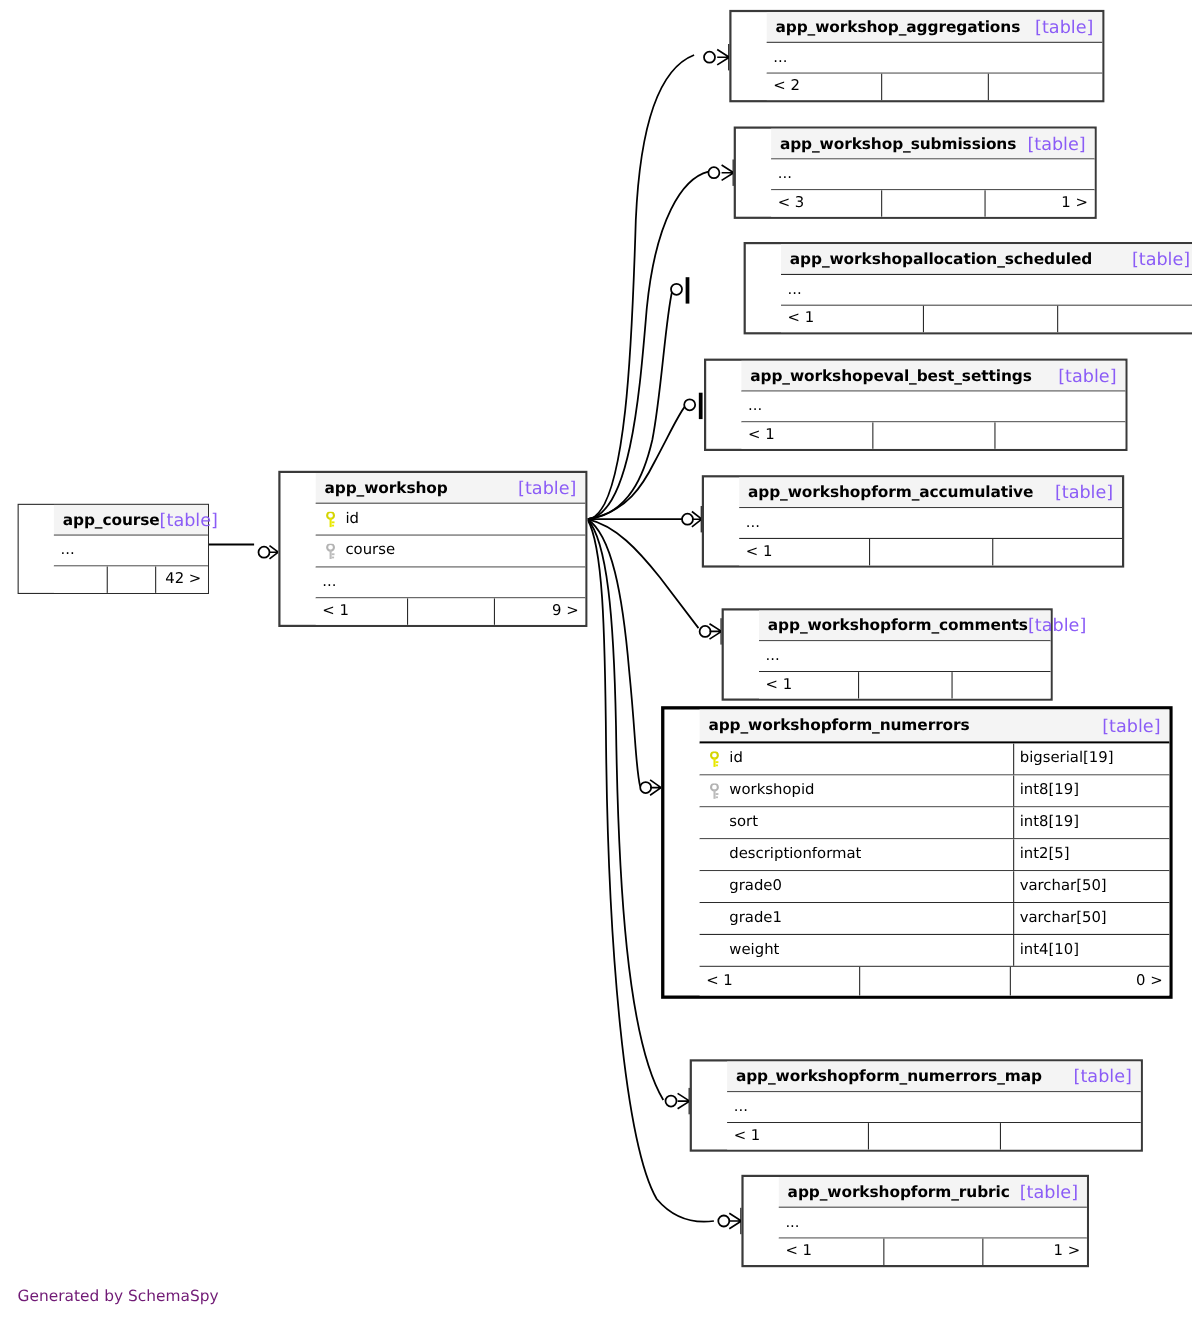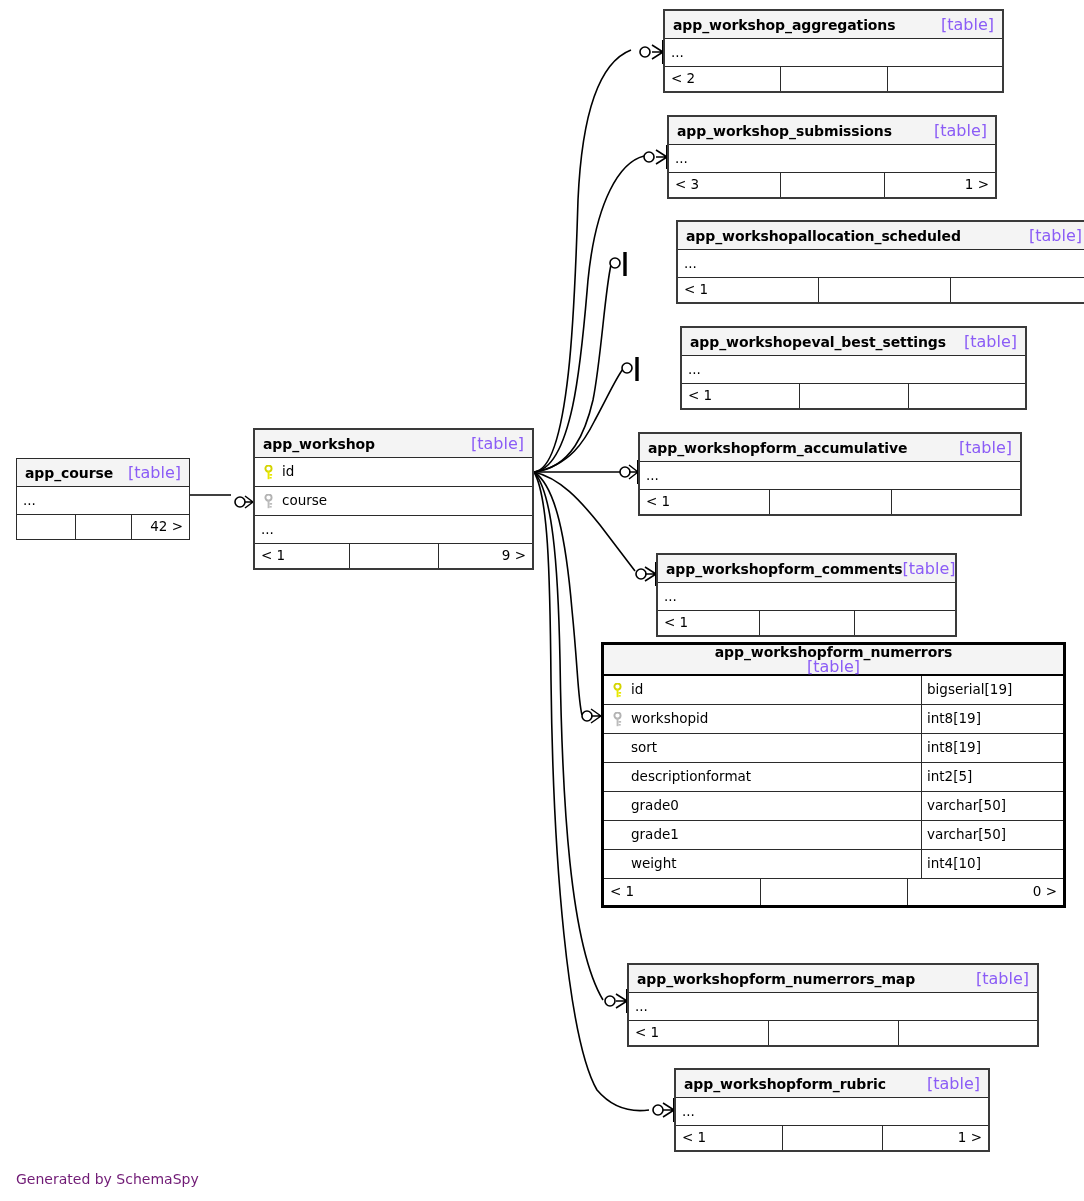--- a/index.html
+++ b/index.html
@@ -36,6 +36,7 @@
     font-size: 13.5px;
     line-height: 1;
     z-index: 5;
+    padding-left: 32px;
   }
   .tbl.focal {
     border: 3px solid #000000;

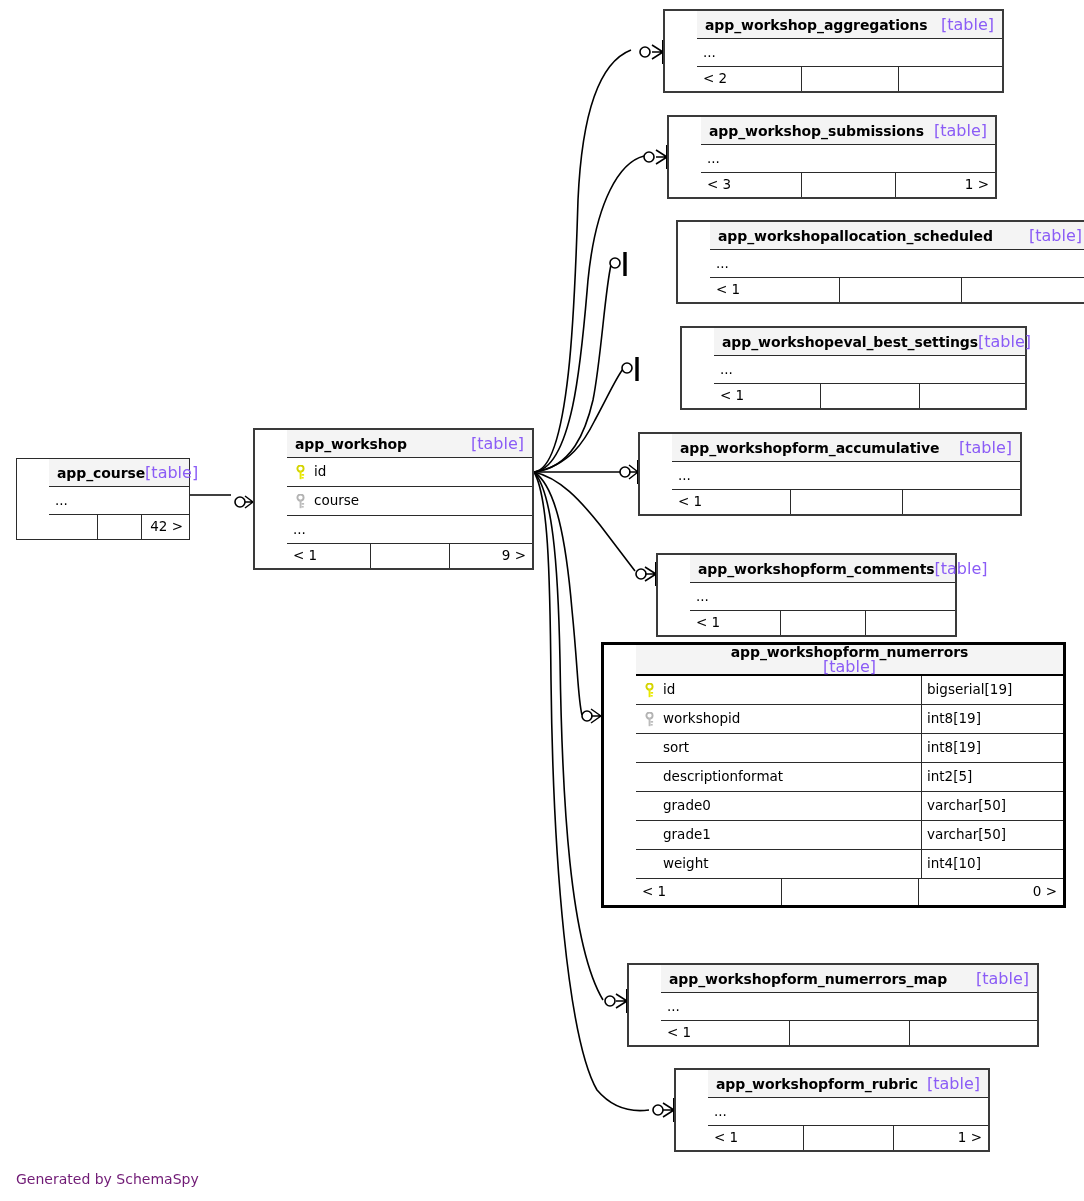--- a/index.html
+++ b/index.html
@@ -314,7 +314,7 @@
     </div>
   </div>
 
-  <div class="tbl thick" style="left:680px; top:326px; width:347px;text-align:right;">
+  <div class="tbl thick" style="left:640px; top:326px; width:385px;text-align:right;">
     <div class="hdr">
       <span class="tname">app_workshopeval_best_settings</span>
       <span class="ttype">[table]</span>

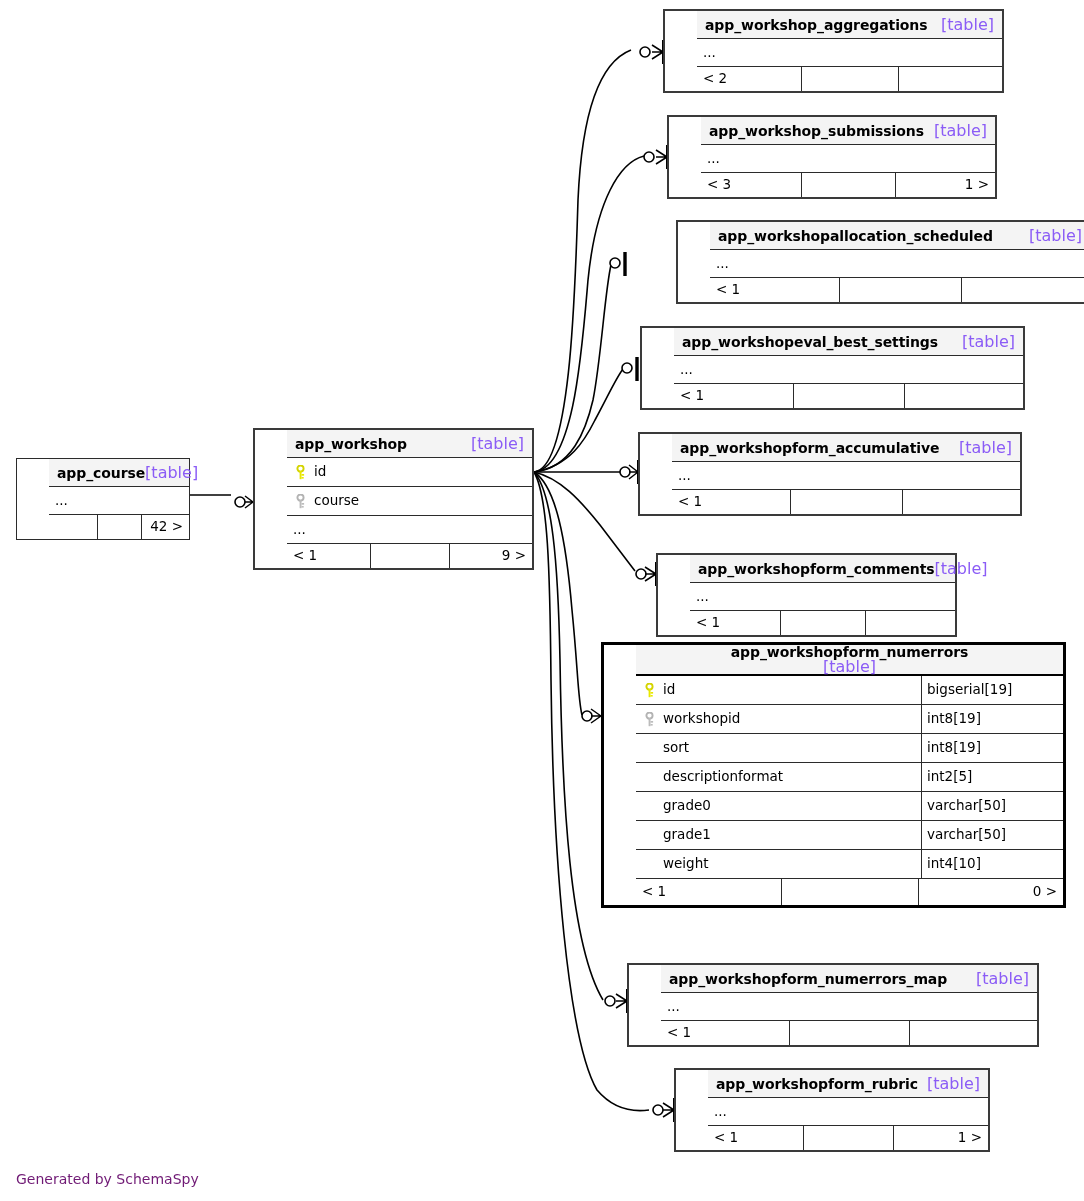--- a/index.html
+++ b/index.html
@@ -354,7 +354,7 @@
   </div>
 
   <div class="tbl focal" style="left:601px; top:642px; width:465px;">
-    <div class="hdr" style="height:31px;flex-direction:column;">
+    <div class="hdr" style="height:31px;">
       <span class="tname">app_workshopform_numerrors</span>
       <span class="ttype">[table]</span>
     </div>

